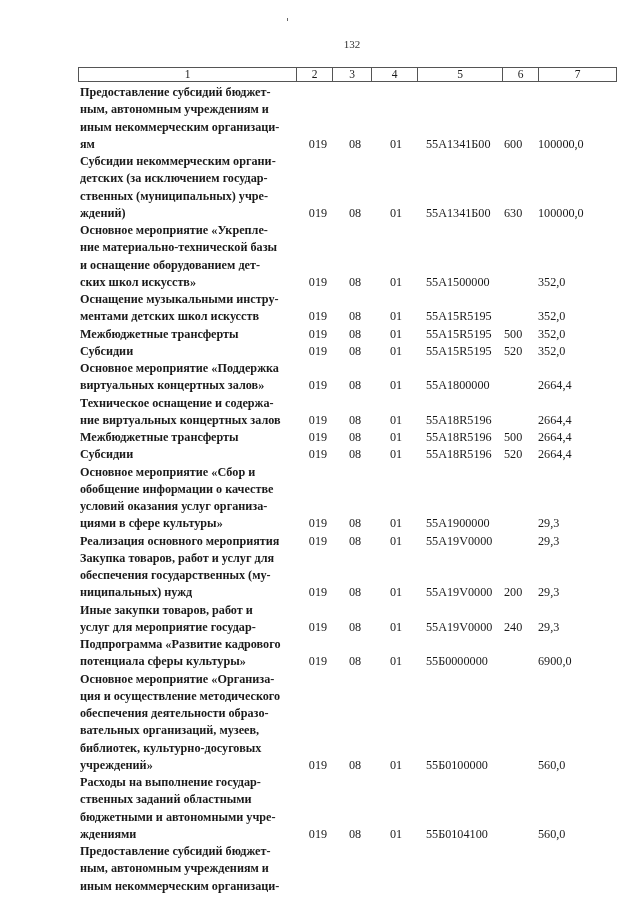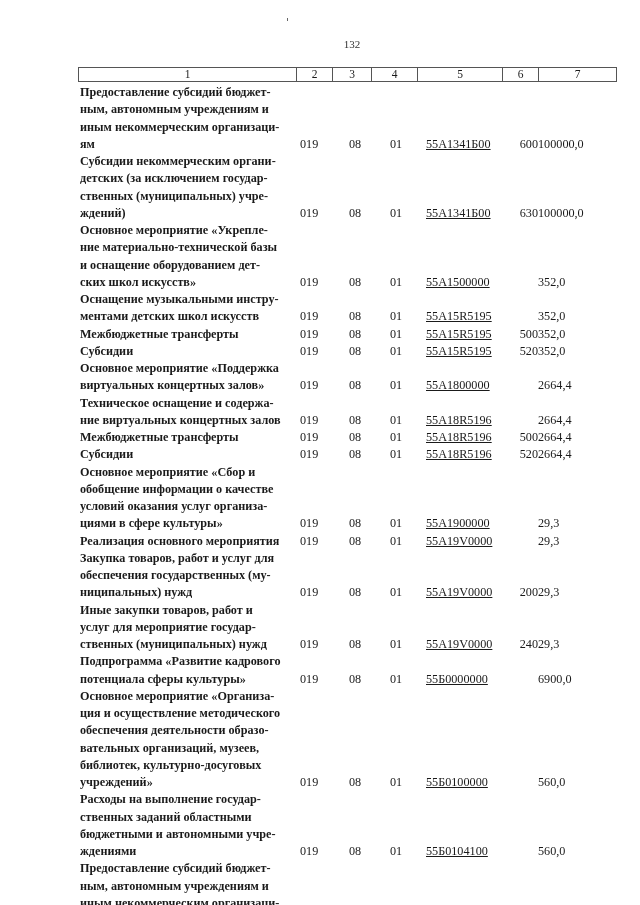--- a/index.html
+++ b/index.html
@@ -17,7 +17,7 @@
   .c1 { width: 212px; text-align: justify; text-align-last: left; hyphens: manual; font-weight: bold; }
   .c1 span { display: block; }
   .cv { white-space: nowrap; }
-  .c2 { width: 44px; padding-left: 8px; box-sizing: border-box; }
+  .c2 { width: 44px; padding-left: 8px; box-sizing: border-box; text-align: center; }
   .c3 { width: 38px; text-align: center; }
   .c4 { width: 44px; text-align: center; }
   .c5 { width: 86px; padding-left: 8px; box-sizing: border-box; text-decoration: underline; }

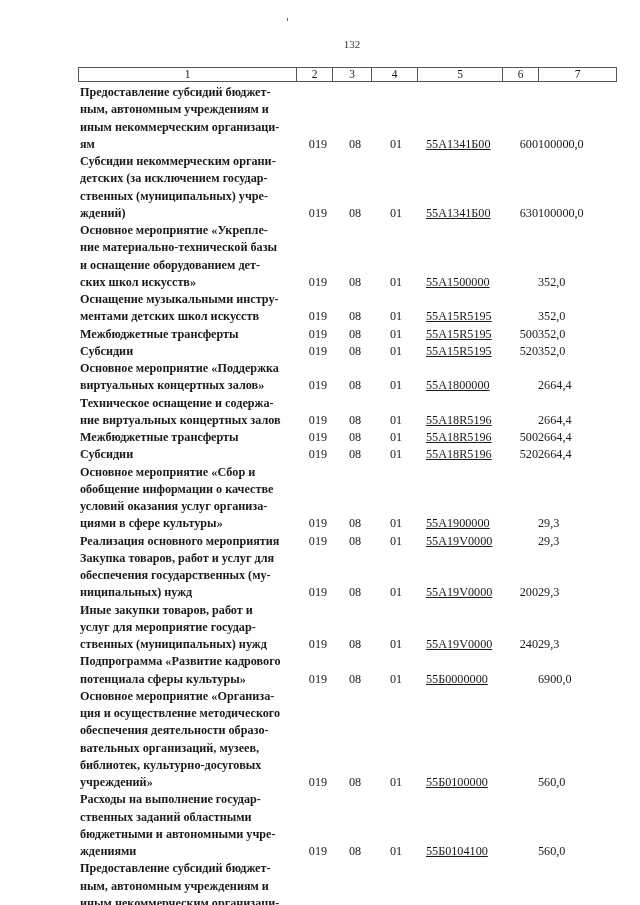--- a/index.html
+++ b/index.html
@@ -20,7 +20,7 @@
   .c2 { width: 44px; padding-left: 8px; box-sizing: border-box; text-align: center; }
   .c3 { width: 38px; text-align: center; }
   .c4 { width: 44px; text-align: center; }
-  .c5 { width: 86px; padding-left: 8px; box-sizing: border-box; text-decoration: underline; }
+  .c5 { width: 86px; padding-left: 8px; box-sizing: border-box; }
   .c6 { width: 34px; text-align: right; }
   .c7 { width: 80px; text-align: left; }
 </style>

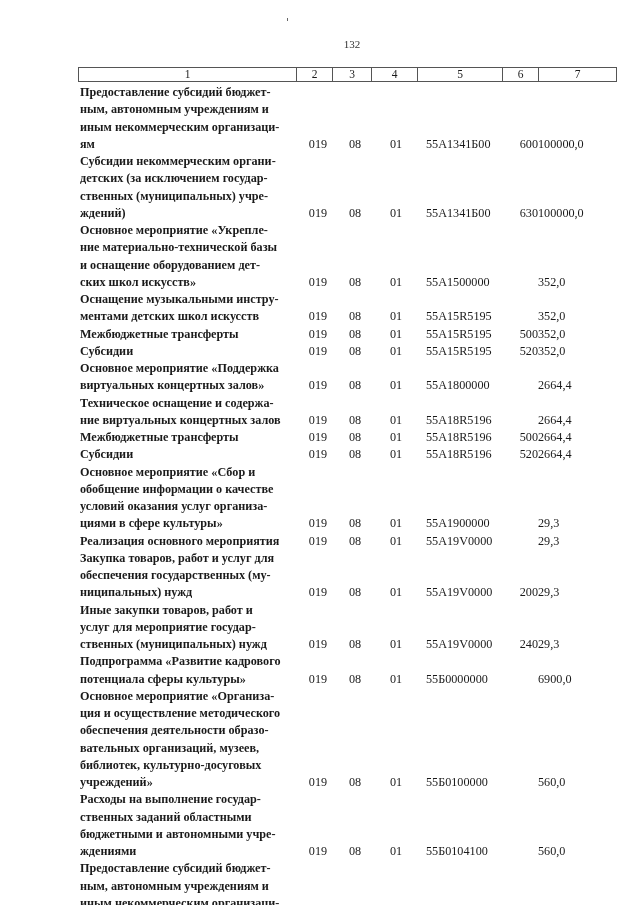--- a/index.html
+++ b/index.html
@@ -21,7 +21,7 @@
   .c3 { width: 38px; text-align: center; }
   .c4 { width: 44px; text-align: center; }
   .c5 { width: 86px; padding-left: 8px; box-sizing: border-box; }
-  .c6 { width: 34px; text-align: right; }
+  .c6 { width: 34px; }
   .c7 { width: 80px; text-align: left; }
 </style>
 </head>

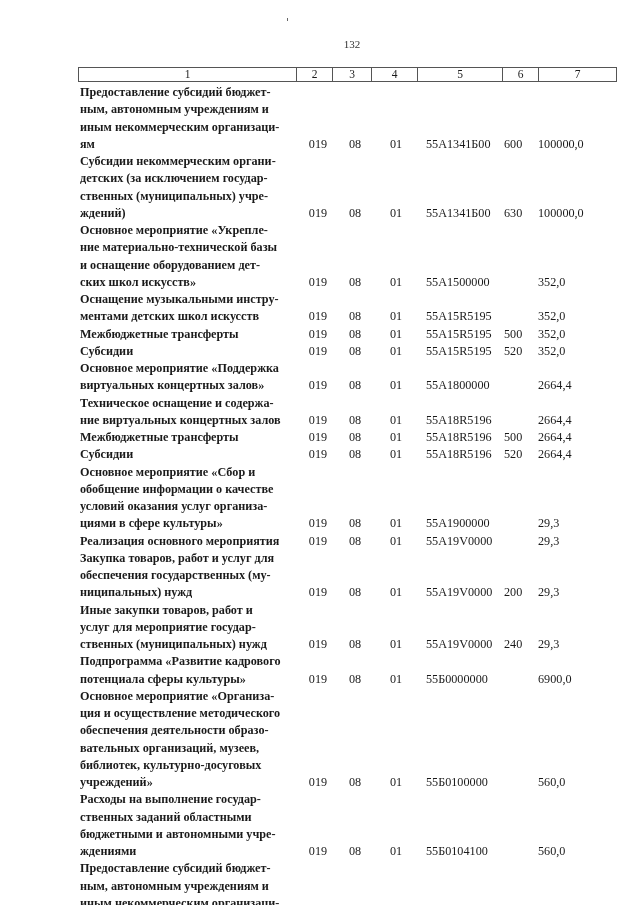--- a/index.html
+++ b/index.html
@@ -205,7 +205,6 @@
       <div class="c1">
         <span>Иные закупки товаров, работ и</span>
         <span>услуг для мероприятие государ-</span>
-        <span>ственных (муниципальных) нужд</span>
       </div>
       <div class="cv c2">019</div>
       <div class="cv c3">08</div>

